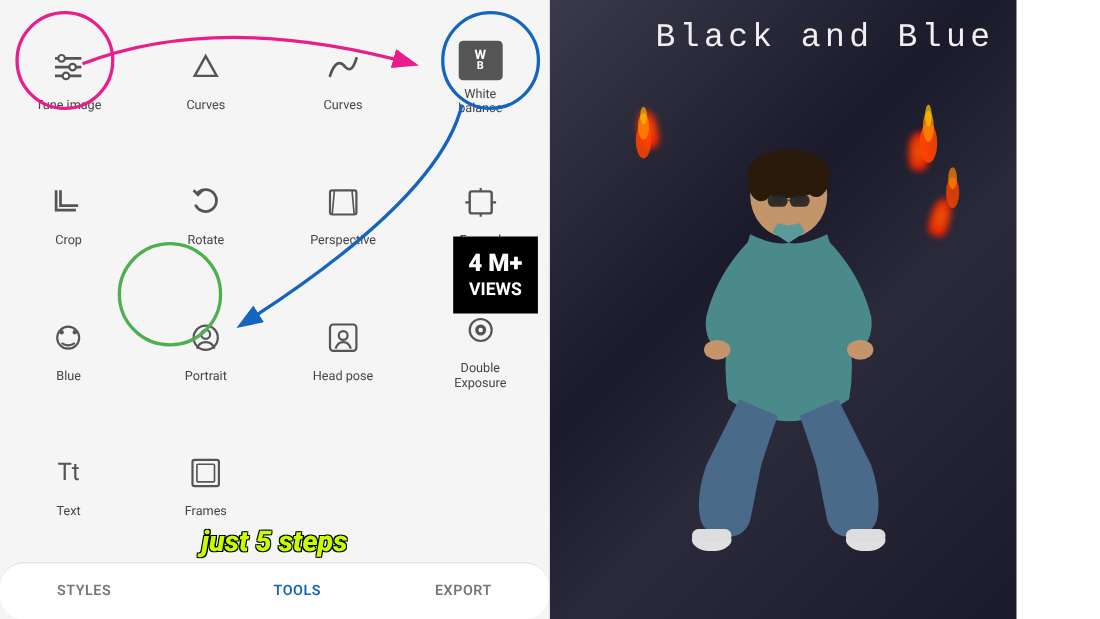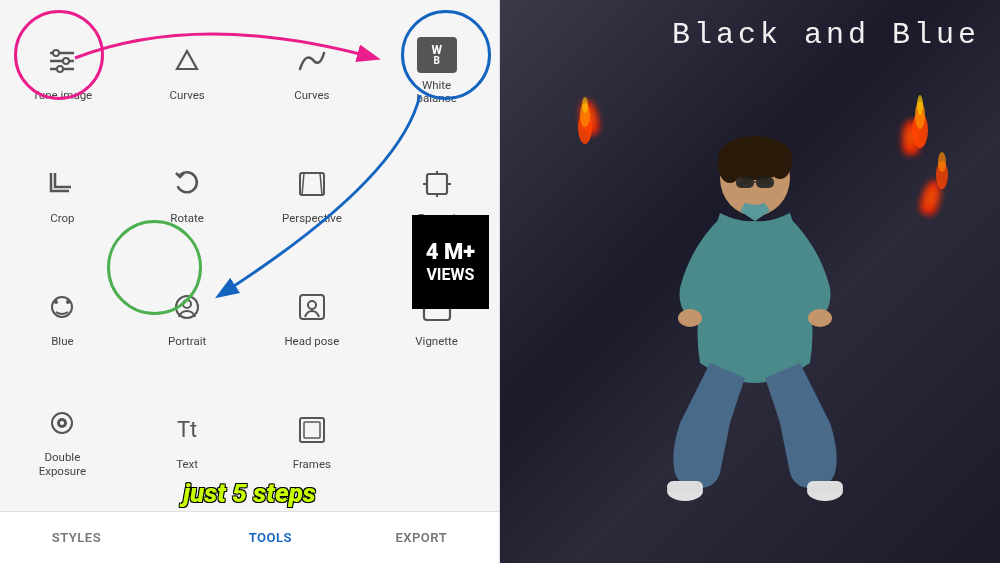--- a/index.html
+++ b/index.html
@@ -164,7 +164,7 @@
 
     
     .right-panel {
-      width: 500px;
+      width: 424px;
       height: 563px;
       background: #2a2a3a;
       position: relative;

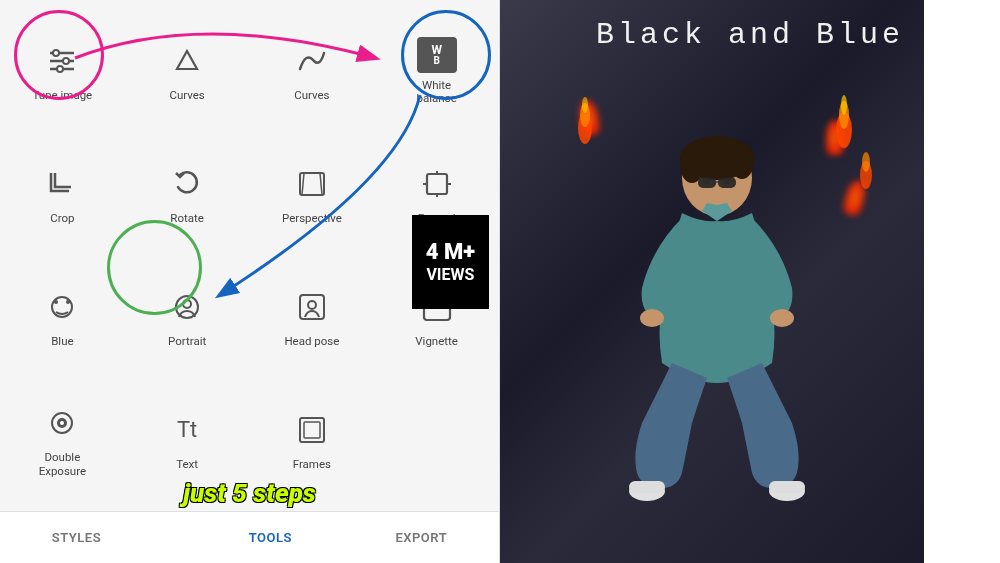--- a/index.html
+++ b/index.html
@@ -112,7 +112,7 @@
       color: #fff;
       font-weight: 900;
       font-size: 22px;
-      padding: 24px 14px;
+      padding: 12px 14px;
       line-height: 1.2;
       text-align: center;
       z-index: 10;

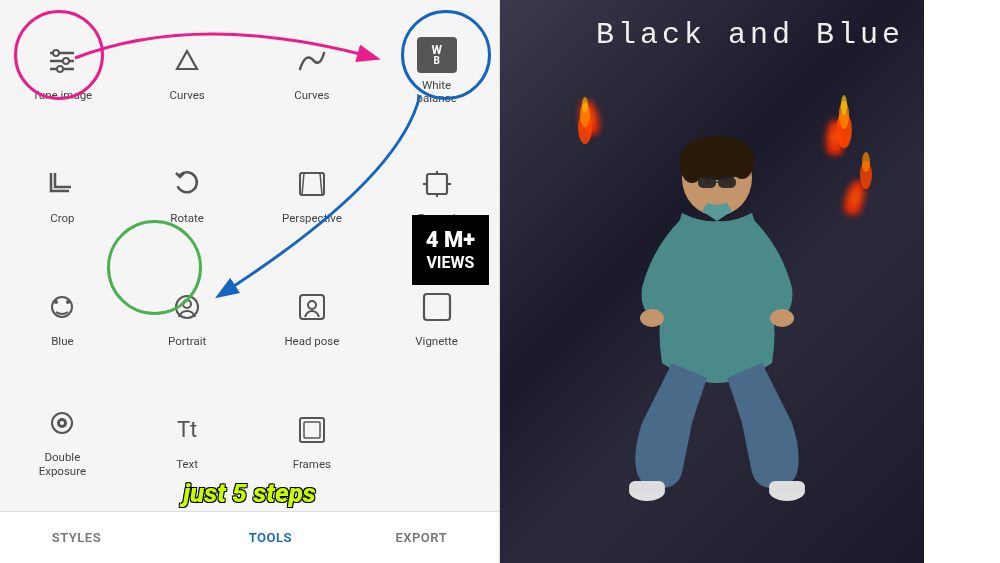--- a/index.html
+++ b/index.html
@@ -340,14 +340,6 @@
     </div>
 
 
-    <div class="tool-item">
-      <div class="tool-icon">
-        <svg width="32" height="32" viewBox="0 0 32 32" fill="none">
-          <rect x="3" y="3" width="26" height="26" rx="3" fill="none" stroke="#555" stroke-width="2.2"></rect>
-        </svg>
-      </div>
-      <span class="tool-label">Vignette</span>
-    </div>
 
     <div class="tool-item">
       <div class="tool-icon">

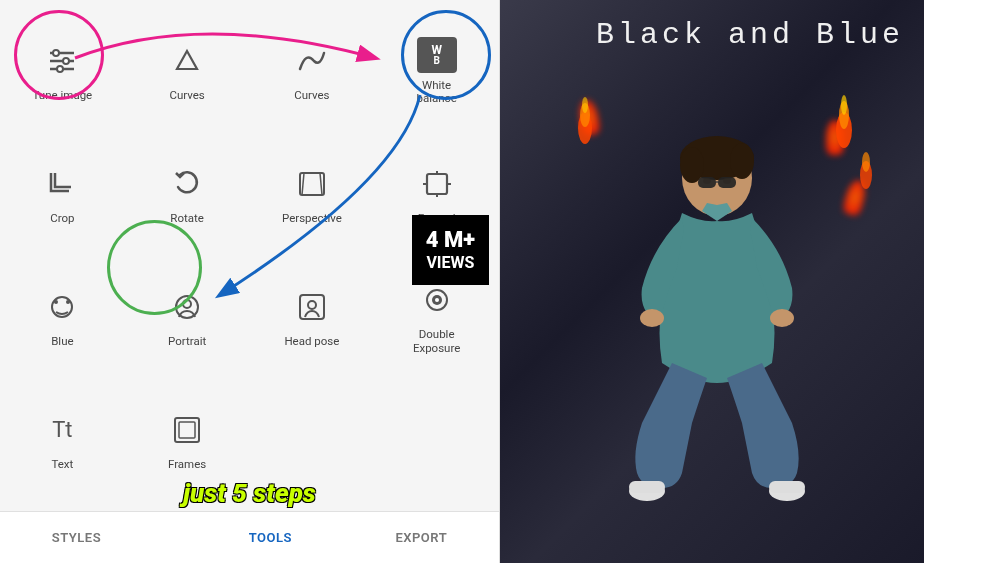--- a/index.html
+++ b/index.html
@@ -147,6 +147,7 @@
       display: flex;
       align-items: center;
       justify-content: space-around;
+      border-radius: 22px;
     }
 
     .nav-item {

